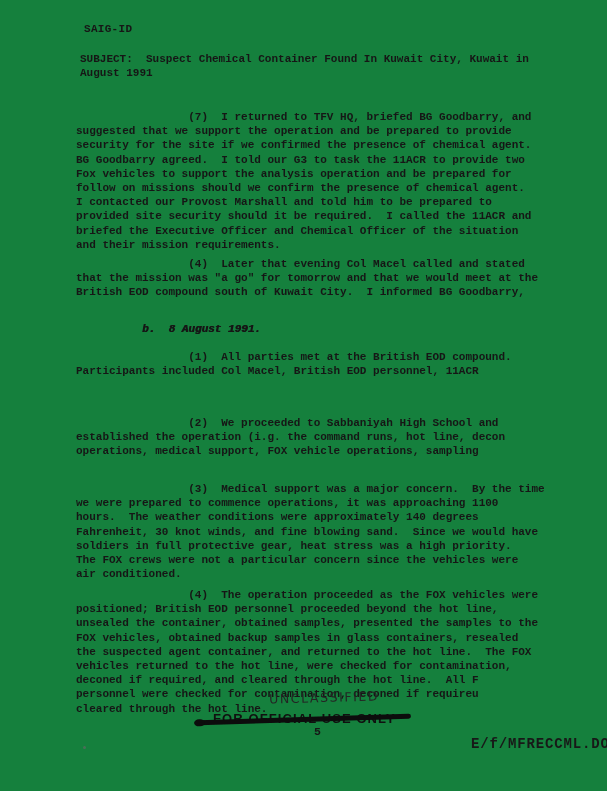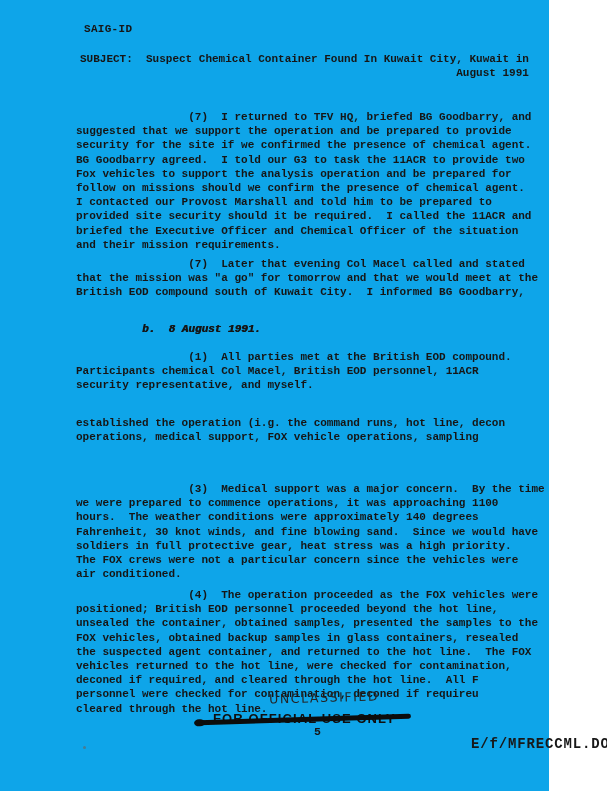--- a/index.html
+++ b/index.html
@@ -10,7 +10,7 @@
     color:#161616;
     overflow:hidden;
   }
-  .page{position:relative;width:549px;height:791px;background:#0ea5e9;}
+  .page{position:relative;width:607px;height:791px;background:#15803d;}
 
   .typed{
     position:absolute;

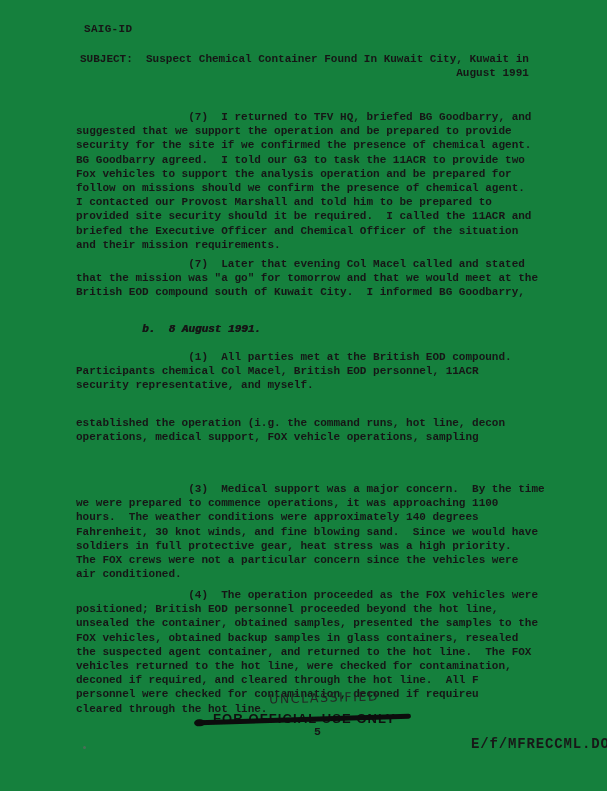--- a/index.html
+++ b/index.html
@@ -22,7 +22,7 @@
     color:#161616;
   }
   .office-symbol{left:84px;top:22px;letter-spacing:0.3px;}
-  .subject{left:80px;top:52px;text-align:right;}
+  .subject{left:80px;top:52px;}
   .para{left:76px;}
   .para.heavy{text-shadow:0.6px 0 0 currentColor;font-style:italic;}
 

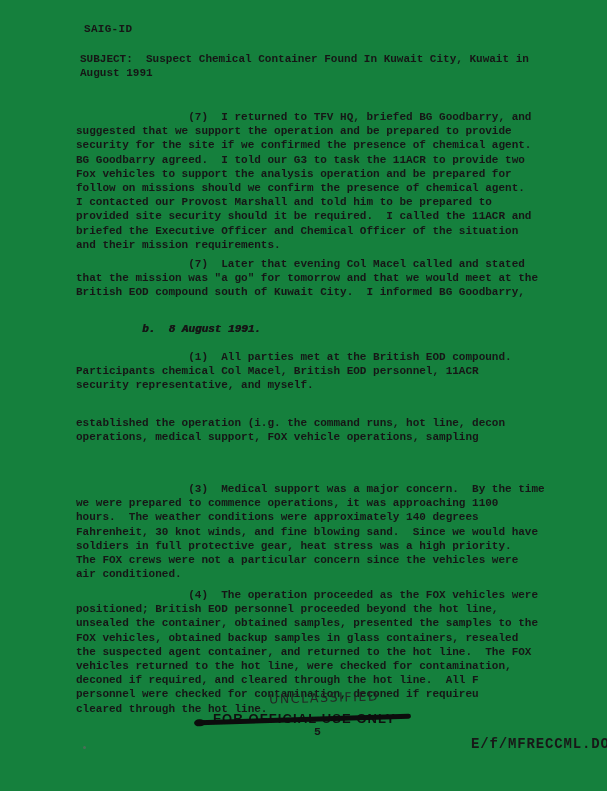--- a/index.html
+++ b/index.html
@@ -79,7 +79,7 @@
 
   <div id="body-text">
       <div class="typed para" style="top: 110px;"><div>                 (7)  I returned to TFV HQ, briefed BG Goodbarry, and</div><div>suggested that we support the operation and be prepared to provide</div><div>security for the site if we confirmed the presence of chemical agent.</div><div>BG Goodbarry agreed.  I told our G3 to task the 11ACR to provide two</div><div>Fox vehicles to support the analysis operation and be prepared for</div><div>follow on missions should we confirm the presence of chemical agent.</div><div>I contacted our Provost Marshall and told him to be prepared to</div><div>provided site security should it be required.  I called the 11ACR and</div><div>briefed the Executive Officer and Chemical Officer of the situation</div><div>and their mission requirements.</div></div>
-      <div class="typed para" style="top: 257px;"><div>                 (7)  Later that evening Col Macel called and stated</div><div>that the mission was "a go" for tomorrow and that we would meet at the</div><div>British EOD compound south of Kuwait City.  I informed BG Goodbarry,</div></div>
+      <div class="typed para" style="top: 257px;"><div>                 (4)  Later that evening Col Macel called and stated</div><div>that the mission was "a go" for tomorrow and that we would meet at the</div><div>British EOD compound south of Kuwait City.  I informed BG Goodbarry,</div></div>
       <div class="typed para heavy" style="top: 322px;"><div>          b.  8 August 1991.</div></div>
       <div class="typed para" style="top: 350px;"><div>                 (1)  All parties met at the British EOD compound.</div><div>Participants chemical Col Macel, British EOD personnel, 11ACR</div><div>security representative, and myself.</div></div>
       <div class="typed para" style="top: 416px;"><div>established the operation (i.g. the command runs, hot line, decon</div><div>operations, medical support, FOX vehicle operations, sampling</div></div>

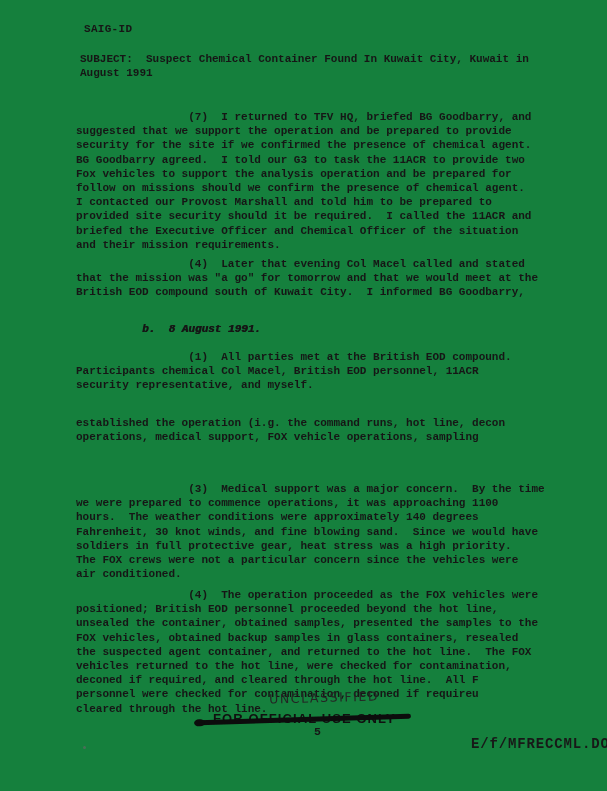--- a/index.html
+++ b/index.html
@@ -81,7 +81,7 @@
       <div class="typed para" style="top: 110px;"><div>                 (7)  I returned to TFV HQ, briefed BG Goodbarry, and</div><div>suggested that we support the operation and be prepared to provide</div><div>security for the site if we confirmed the presence of chemical agent.</div><div>BG Goodbarry agreed.  I told our G3 to task the 11ACR to provide two</div><div>Fox vehicles to support the analysis operation and be prepared for</div><div>follow on missions should we confirm the presence of chemical agent.</div><div>I contacted our Provost Marshall and told him to be prepared to</div><div>provided site security should it be required.  I called the 11ACR and</div><div>briefed the Executive Officer and Chemical Officer of the situation</div><div>and their mission requirements.</div></div>
       <div class="typed para" style="top: 257px;"><div>                 (4)  Later that evening Col Macel called and stated</div><div>that the mission was "a go" for tomorrow and that we would meet at the</div><div>British EOD compound south of Kuwait City.  I informed BG Goodbarry,</div></div>
       <div class="typed para heavy" style="top: 322px;"><div>          b.  8 August 1991.</div></div>
-      <div class="typed para" style="top: 350px;"><div>                 (1)  All parties met at the British EOD compound.</div><div>Participants chemical Col Macel, British EOD personnel, 11ACR</div><div>security representative, and myself.</div></div>
+      <div class="typed para" style="top: 350px;"><div>                 (1)  All parties met at the British EOD compound.</div><div>Participants included Col Macel, British EOD personnel, 11ACR</div><div>security representative, and myself.</div></div>
       <div class="typed para" style="top: 416px;"><div>established the operation (i.g. the command runs, hot line, decon</div><div>operations, medical support, FOX vehicle operations, sampling</div></div>
       <div class="typed para" style="top: 482px;"><div>                 (3)  Medical support was a major concern.  By the time</div><div>we were prepared to commence operations, it was approaching 1100</div><div>hours.  The weather conditions were approximately 140 degrees</div><div>Fahrenheit, 30 knot winds, and fine blowing sand.  Since we would have</div><div>soldiers in full protective gear, heat stress was a high priority.</div><div>The FOX crews were not a particular concern since the vehicles were</div><div>air conditioned.</div></div>
       <div class="typed para" style="top: 588px;"><div>                 (4)  The operation proceeded as the FOX vehicles were</div><div>positioned; British EOD personnel proceeded beyond the hot line,</div><div>unsealed the container, obtained samples, presented the samples to the</div><div>FOX vehicles, obtained backup samples in glass containers, resealed</div><div>the suspected agent container, and returned to the hot line.  The FOX</div><div>vehicles returned to the hot line, were checked for contamination,</div><div>deconed if required, and cleared through the hot line.  All F</div><div>personnel were checked for contamination, deconed if requireu</div><div>cleared through the hot line.</div></div>

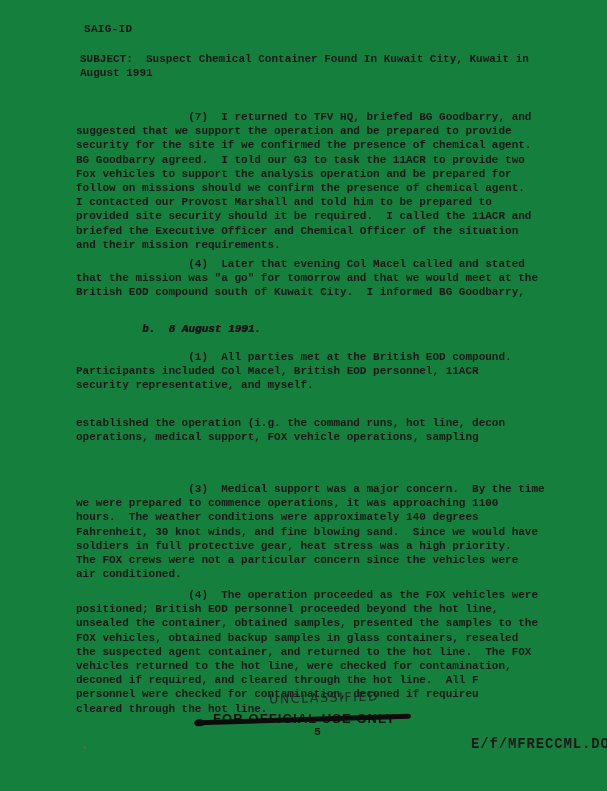--- a/index.html
+++ b/index.html
@@ -81,7 +81,7 @@
       <div class="typed para" style="top: 110px;"><div>                 (7)  I returned to TFV HQ, briefed BG Goodbarry, and</div><div>suggested that we support the operation and be prepared to provide</div><div>security for the site if we confirmed the presence of chemical agent.</div><div>BG Goodbarry agreed.  I told our G3 to task the 11ACR to provide two</div><div>Fox vehicles to support the analysis operation and be prepared for</div><div>follow on missions should we confirm the presence of chemical agent.</div><div>I contacted our Provost Marshall and told him to be prepared to</div><div>provided site security should it be required.  I called the 11ACR and</div><div>briefed the Executive Officer and Chemical Officer of the situation</div><div>and their mission requirements.</div></div>
       <div class="typed para" style="top: 257px;"><div>                 (4)  Later that evening Col Macel called and stated</div><div>that the mission was "a go" for tomorrow and that we would meet at the</div><div>British EOD compound south of Kuwait City.  I informed BG Goodbarry,</div></div>
       <div class="typed para heavy" style="top: 322px;"><div>          b.  8 August 1991.</div></div>
-      <div class="typed para" style="top: 350px;"><div>                 (1)  All parties met at the British EOD compound.</div><div>Participants included Col Macel, British EOD personnel, 11ACR</div><div>security representative, and myself.</div></div>
+      <div class="typed para" style="top: 350px;"><div>                 (1)  All parties met at the British EOD compound.</div><div>Participants included Col Macel, British EOD personnel, 11ACR</div></div>
       <div class="typed para" style="top: 416px;"><div>established the operation (i.g. the command runs, hot line, decon</div><div>operations, medical support, FOX vehicle operations, sampling</div></div>
       <div class="typed para" style="top: 482px;"><div>                 (3)  Medical support was a major concern.  By the time</div><div>we were prepared to commence operations, it was approaching 1100</div><div>hours.  The weather conditions were approximately 140 degrees</div><div>Fahrenheit, 30 knot winds, and fine blowing sand.  Since we would have</div><div>soldiers in full protective gear, heat stress was a high priority.</div><div>The FOX crews were not a particular concern since the vehicles were</div><div>air conditioned.</div></div>
       <div class="typed para" style="top: 588px;"><div>                 (4)  The operation proceeded as the FOX vehicles were</div><div>positioned; British EOD personnel proceeded beyond the hot line,</div><div>unsealed the container, obtained samples, presented the samples to the</div><div>FOX vehicles, obtained backup samples in glass containers, resealed</div><div>the suspected agent container, and returned to the hot line.  The FOX</div><div>vehicles returned to the hot line, were checked for contamination,</div><div>deconed if required, and cleared through the hot line.  All F</div><div>personnel were checked for contamination, deconed if requireu</div><div>cleared through the hot line.</div></div>

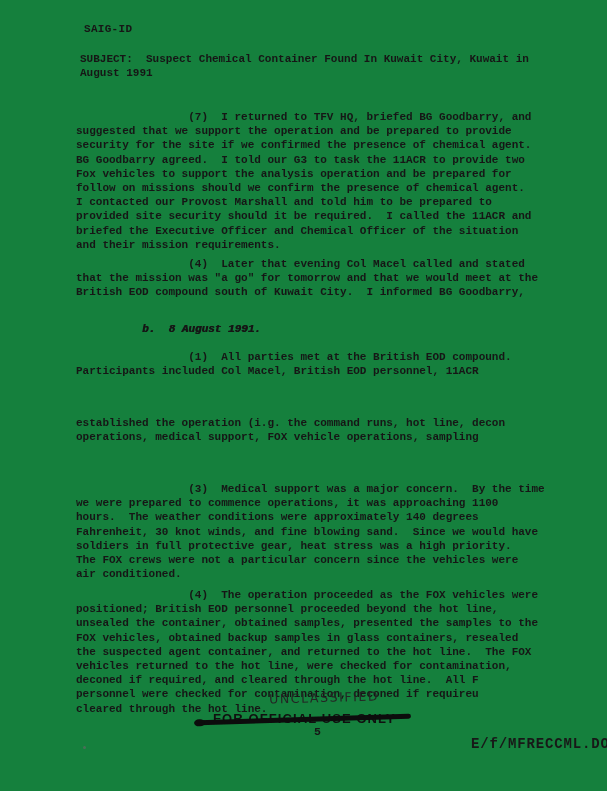--- a/index.html
+++ b/index.html
@@ -82,7 +82,7 @@
       <div class="typed para" style="top: 257px;"><div>                 (4)  Later that evening Col Macel called and stated</div><div>that the mission was "a go" for tomorrow and that we would meet at the</div><div>British EOD compound south of Kuwait City.  I informed BG Goodbarry,</div></div>
       <div class="typed para heavy" style="top: 322px;"><div>          b.  8 August 1991.</div></div>
       <div class="typed para" style="top: 350px;"><div>                 (1)  All parties met at the British EOD compound.</div><div>Participants included Col Macel, British EOD personnel, 11ACR</div></div>
-      <div class="typed para" style="top: 416px;"><div>established the operation (i.g. the command runs, hot line, decon</div><div>operations, medical support, FOX vehicle operations, sampling</div></div>
+      <div class="typed para" style="top: 416px;"><div>                 (2)  We proceeded to Sabbaniyah High School and</div><div>established the operation (i.g. the command runs, hot line, decon</div><div>operations, medical support, FOX vehicle operations, sampling</div></div>
       <div class="typed para" style="top: 482px;"><div>                 (3)  Medical support was a major concern.  By the time</div><div>we were prepared to commence operations, it was approaching 1100</div><div>hours.  The weather conditions were approximately 140 degrees</div><div>Fahrenheit, 30 knot winds, and fine blowing sand.  Since we would have</div><div>soldiers in full protective gear, heat stress was a high priority.</div><div>The FOX crews were not a particular concern since the vehicles were</div><div>air conditioned.</div></div>
       <div class="typed para" style="top: 588px;"><div>                 (4)  The operation proceeded as the FOX vehicles were</div><div>positioned; British EOD personnel proceeded beyond the hot line,</div><div>unsealed the container, obtained samples, presented the samples to the</div><div>FOX vehicles, obtained backup samples in glass containers, resealed</div><div>the suspected agent container, and returned to the hot line.  The FOX</div><div>vehicles returned to the hot line, were checked for contamination,</div><div>deconed if required, and cleared through the hot line.  All F</div><div>personnel were checked for contamination, deconed if requireu</div><div>cleared through the hot line.</div></div>
     </div>

